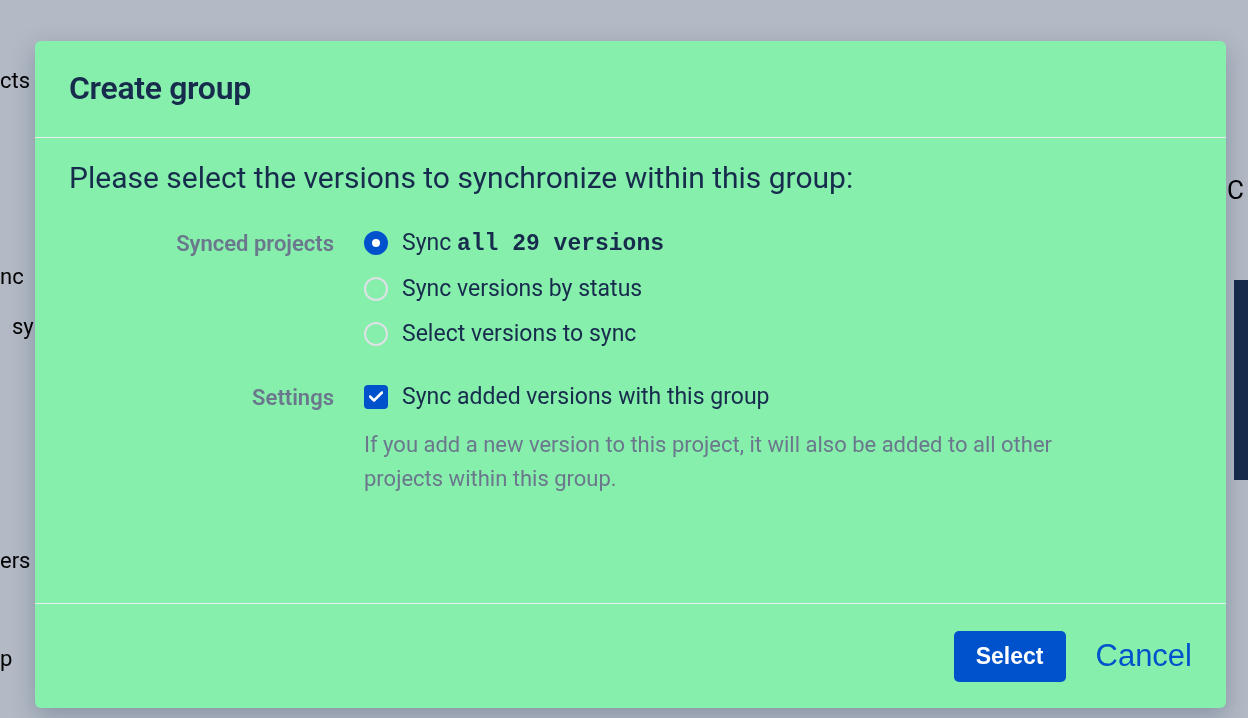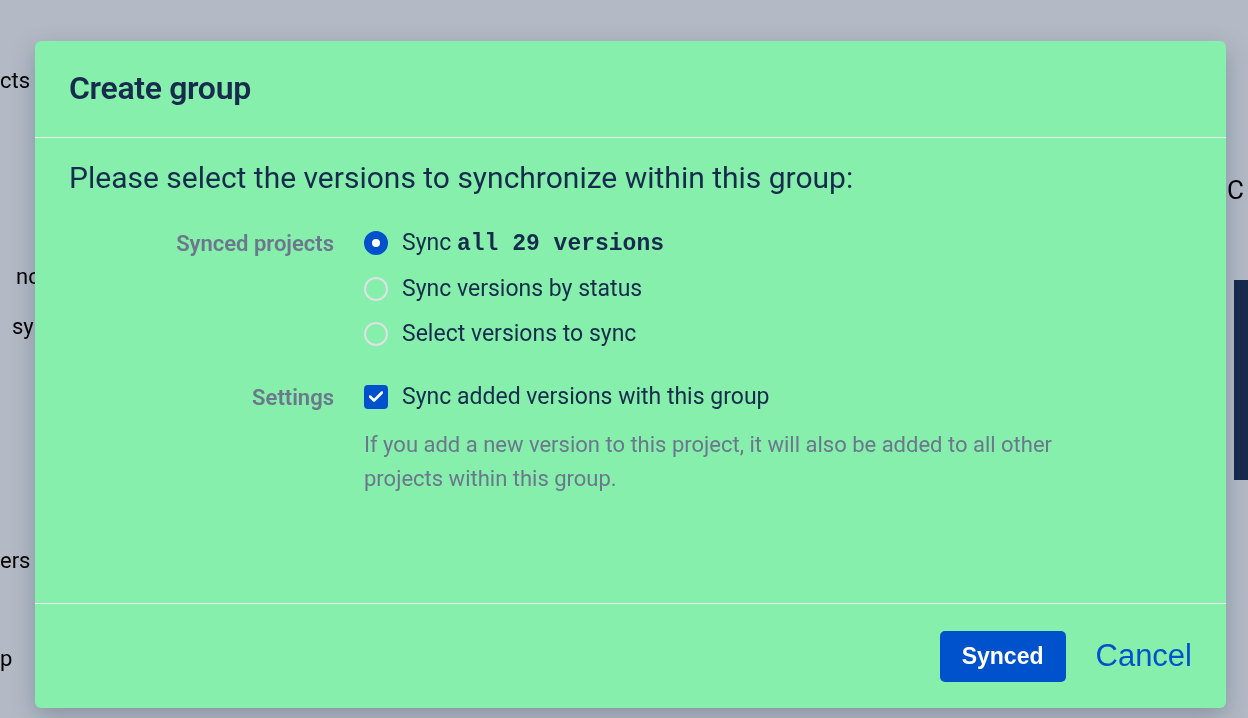--- a/index.html
+++ b/index.html
@@ -171,7 +171,7 @@
 
 <div class="bg-fragment" style="left:0; top:68px;">cts</div>
 <div class="bg-fragment" style="right:4px; top:175px; font-size:26px;">C</div>
-<div class="bg-fragment" style="left:16px; top:264px;">nc</div>
+<div class="bg-fragment" style="left:0; top:264px;">nc</div>
 <div class="bg-fragment" style="left:12px; top:314px;">sy</div>
 <div class="bg-fragment" style="left:0; top:548px;">ers</div>
 <div class="bg-fragment" style="left:0; top:646px;">p</div>

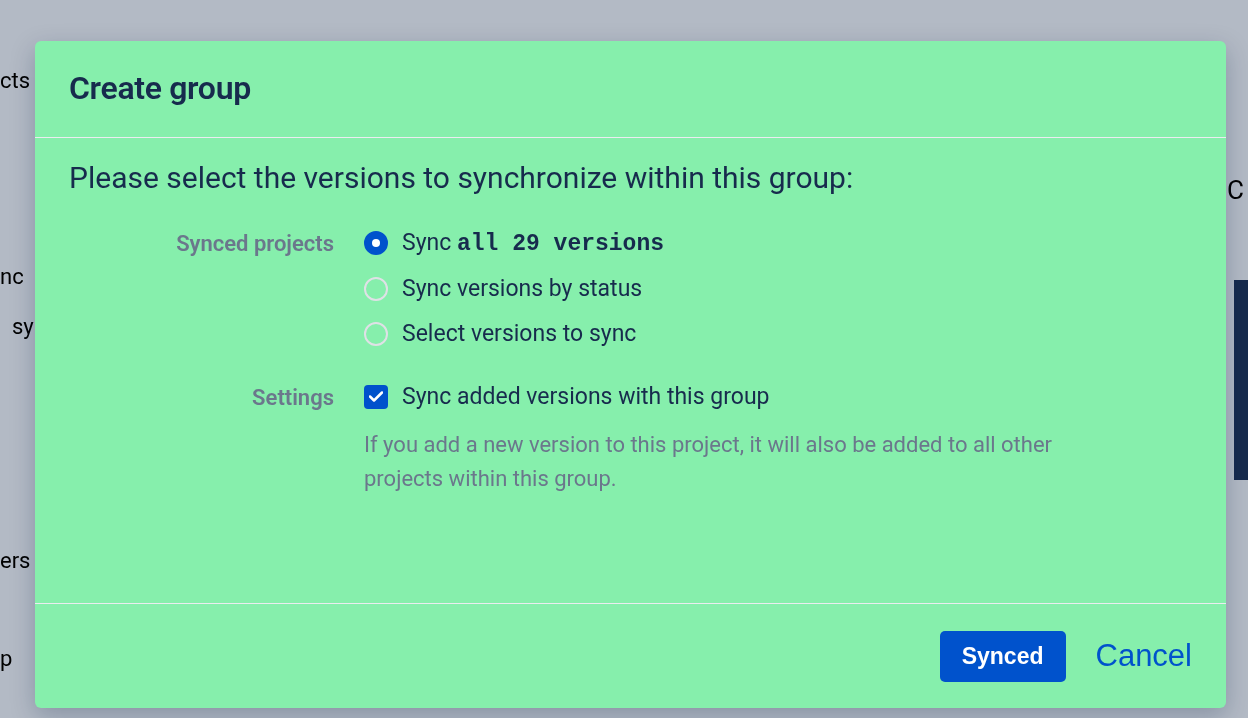--- a/index.html
+++ b/index.html
@@ -233,7 +233,7 @@
   </div>
 
   <div class="modal-footer">
-    <button class="btn-primary">Synced</button>
+    <button class="btn-primary">Select</button>
     <button class="btn-link">Cancel</button>
   </div>
 </div>

